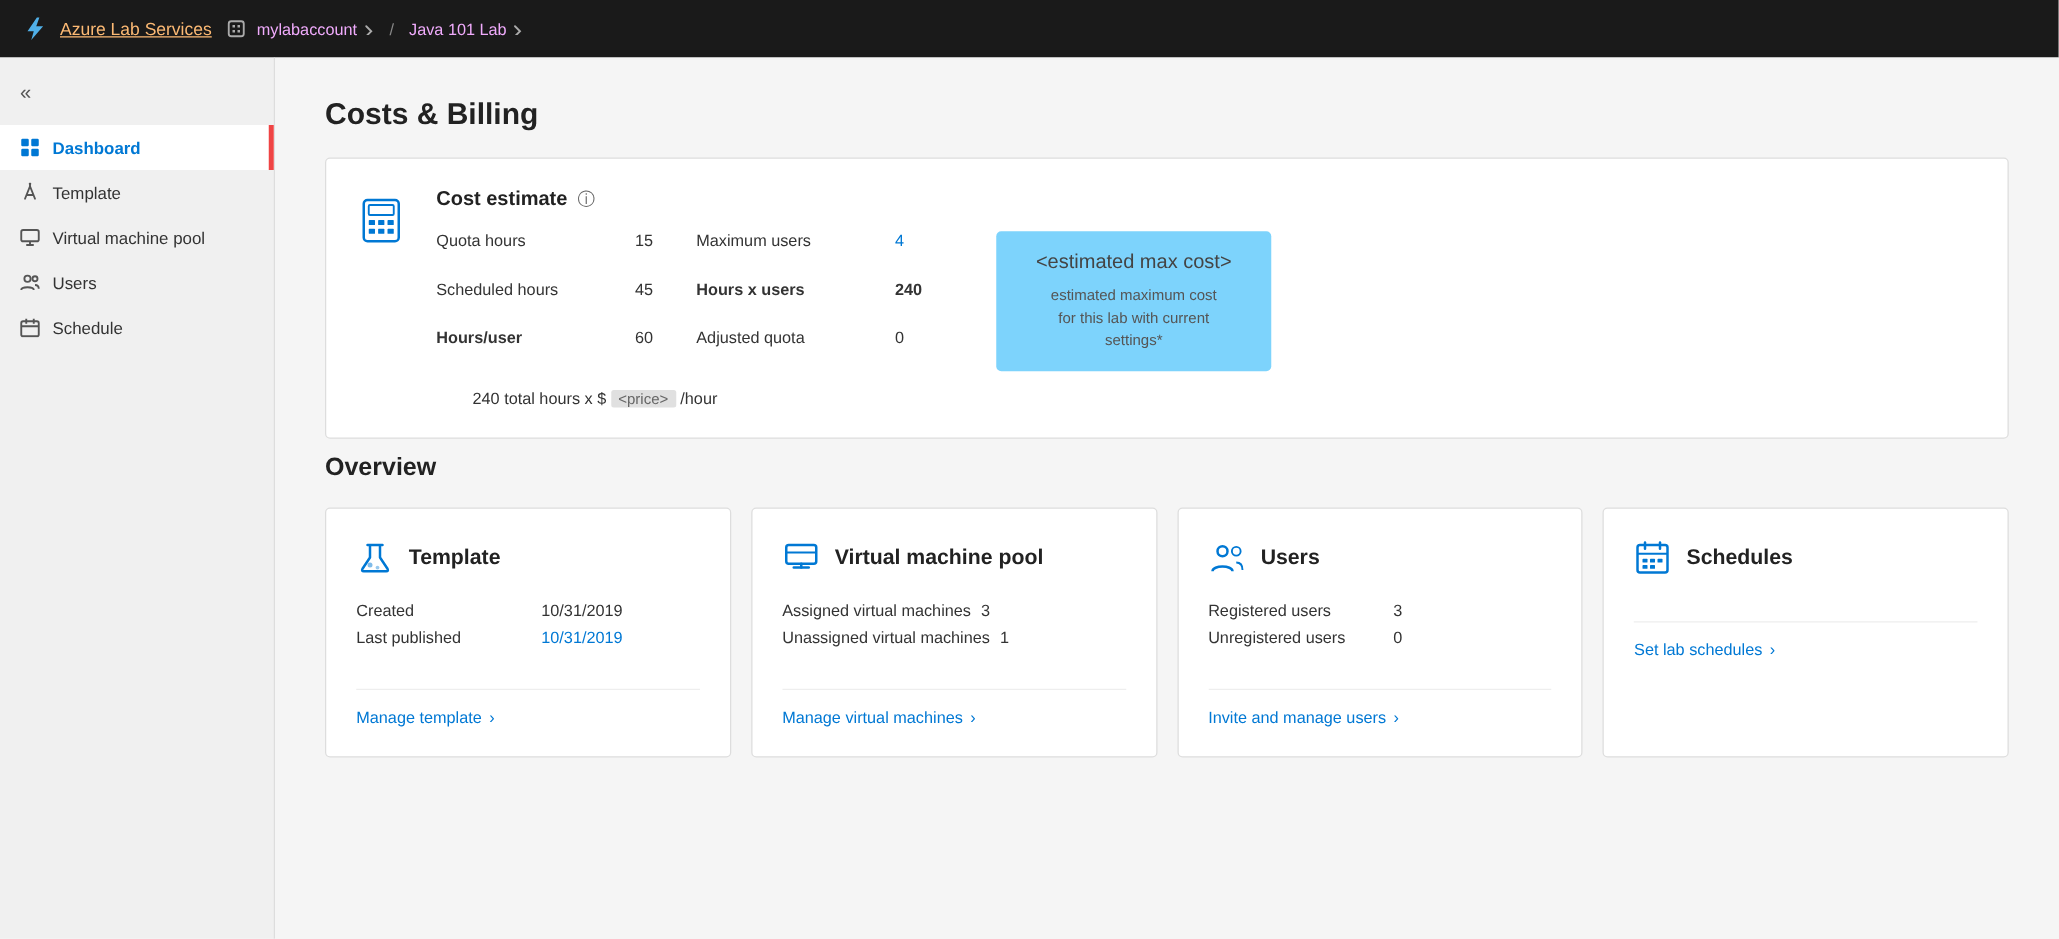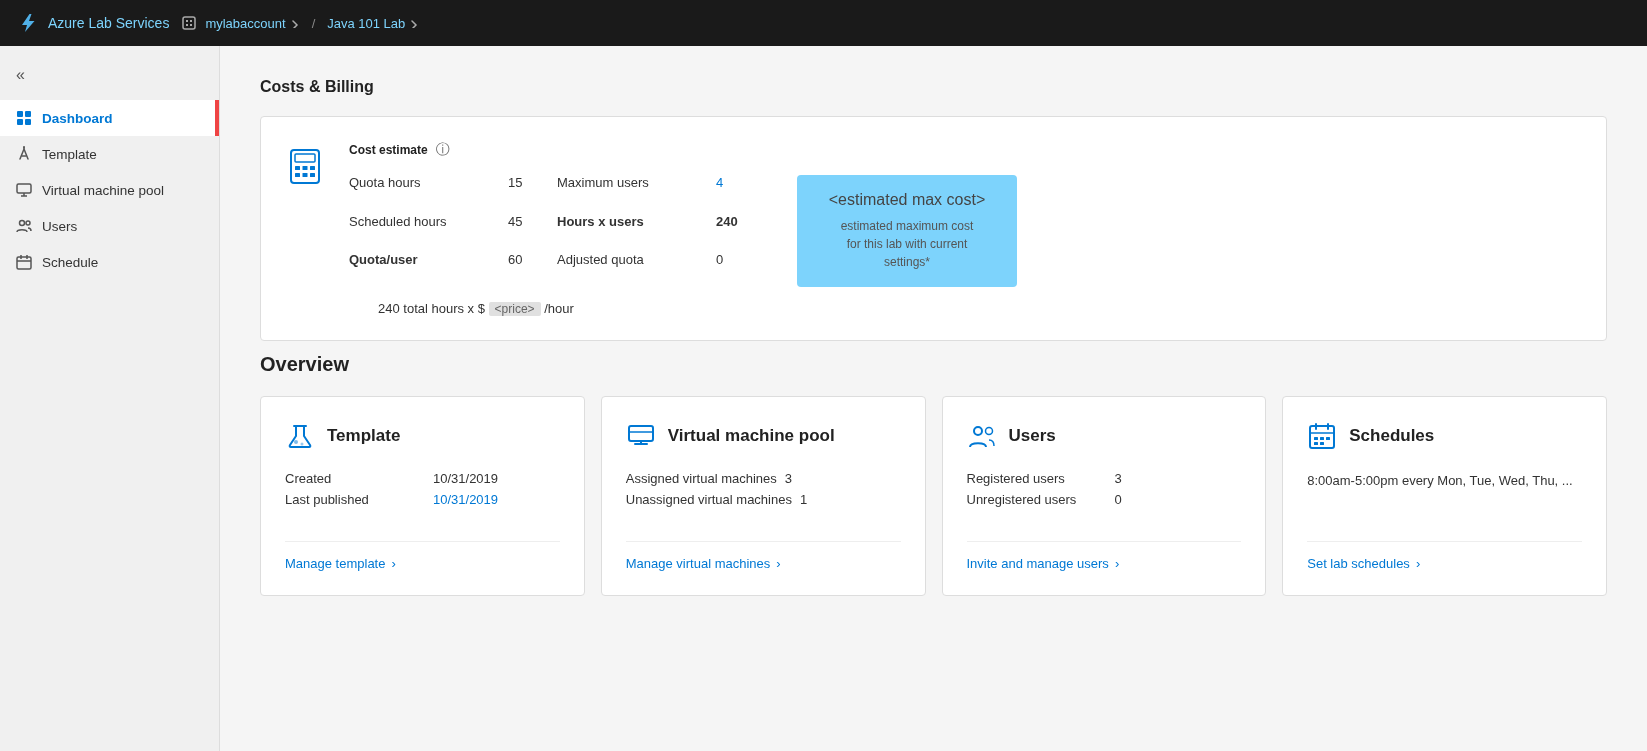--- a/index.html
+++ b/index.html
@@ -20,7 +20,8 @@
       align-items: center;
       gap: 8px;
       font-size: 14px;
-      color: #7dd3fc;
+      color: #fdba74;
+      text-decoration: underline;
     }
     .topnav-brand .azure-icon {
       width: 24px;

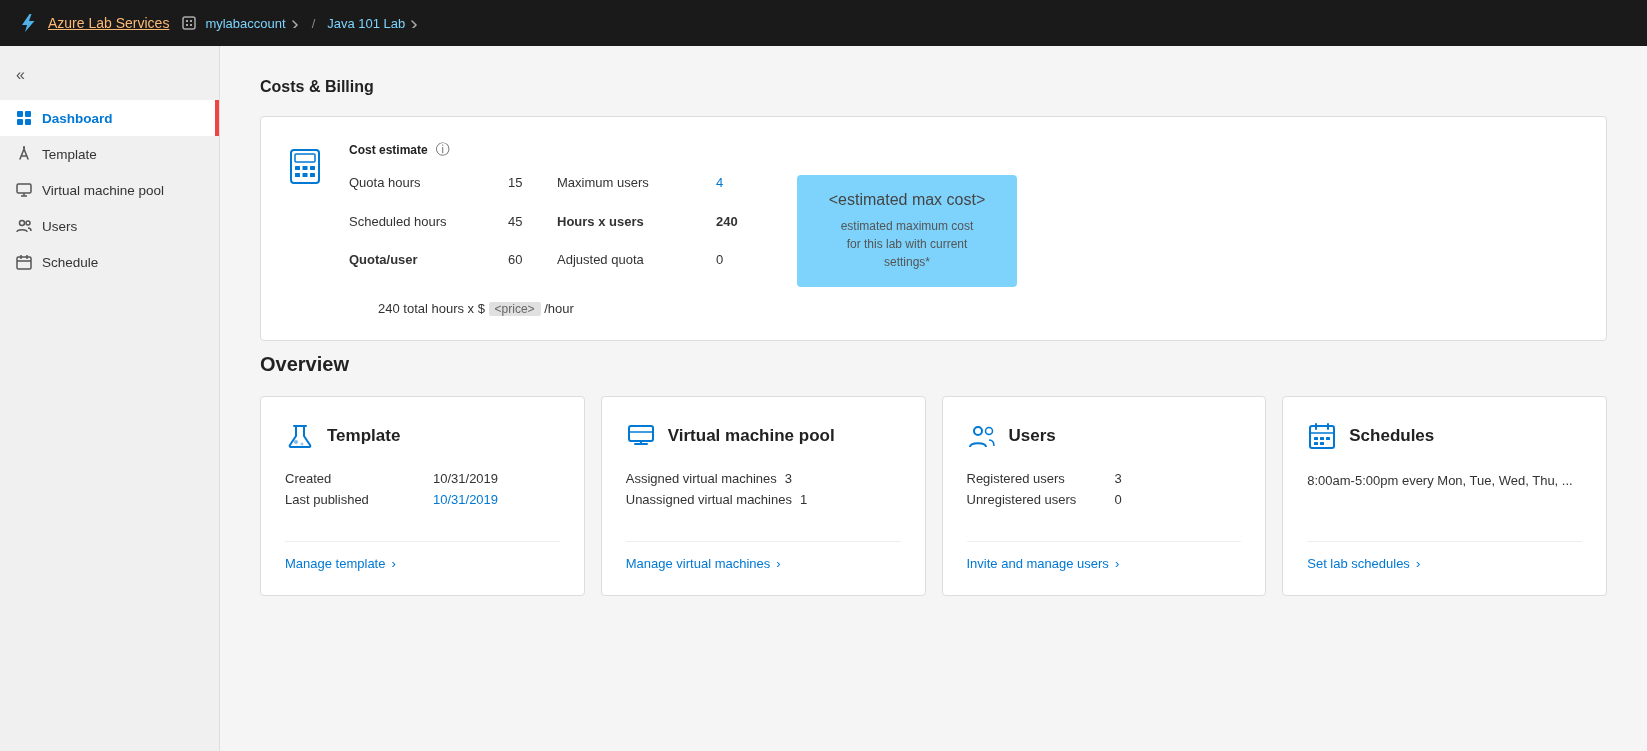--- a/index.html
+++ b/index.html
@@ -39,7 +39,7 @@
       align-items: center;
       gap: 4px;
       cursor: pointer;
-      color: #7dd3fc;
+      color: #f0abfc;
     }
     .breadcrumb-chevron { color: #888; margin: 0 4px; }
 

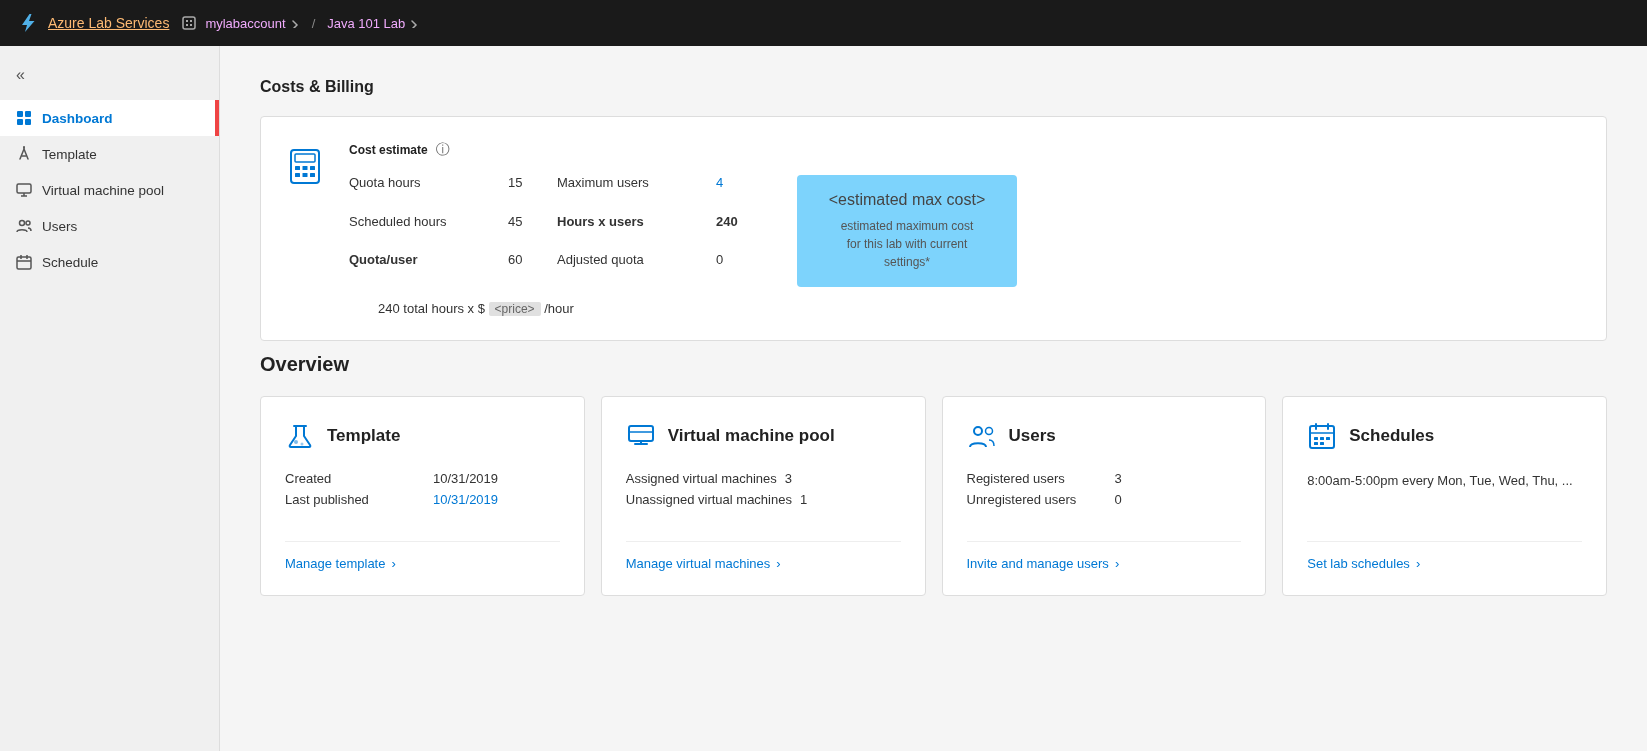--- a/index.html
+++ b/index.html
@@ -89,7 +89,7 @@
     }
 
     .section-title {
-      font-size: 16px;
+      font-size: 24px;
       font-weight: 600;
       color: #222;
       margin-bottom: 20px;

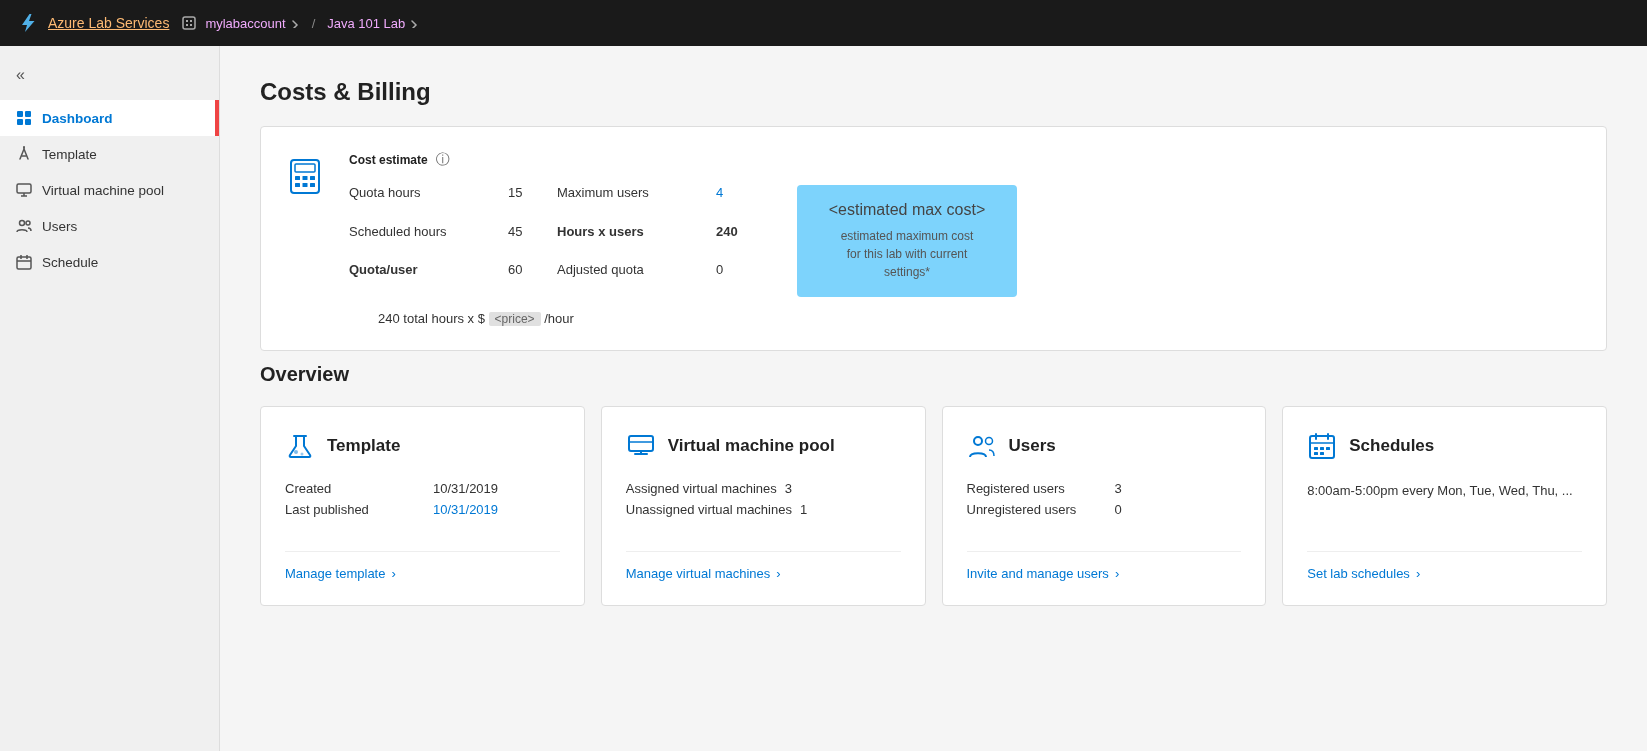--- a/index.html
+++ b/index.html
@@ -122,7 +122,7 @@
       margin-bottom: 16px;
     }
     .cost-card-title {
-      font-size: 12px;
+      font-size: 16px;
       font-weight: 600;
       color: #222;
     }

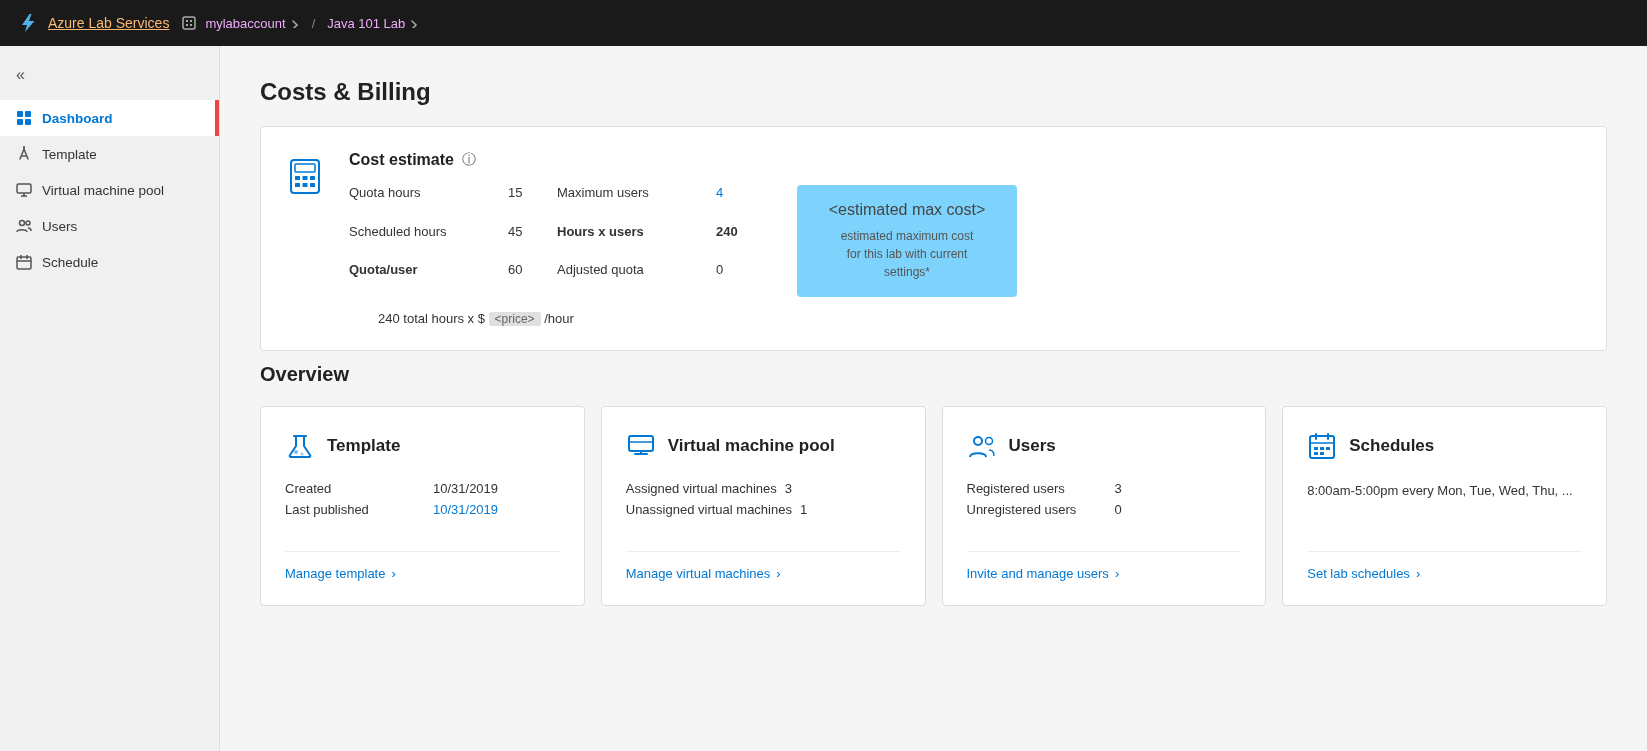--- a/index.html
+++ b/index.html
@@ -387,7 +387,7 @@
               <span class="cost-value bold">240</span>
             </div>
             <div class="cost-row">
-              <span class="cost-label bold" style="font-weight:700;">Quota/user</span>
+              <span class="cost-label bold" style="font-weight:700;">Hours/user</span>
               <span class="cost-value">60</span>
             </div>
             <div class="cost-row">

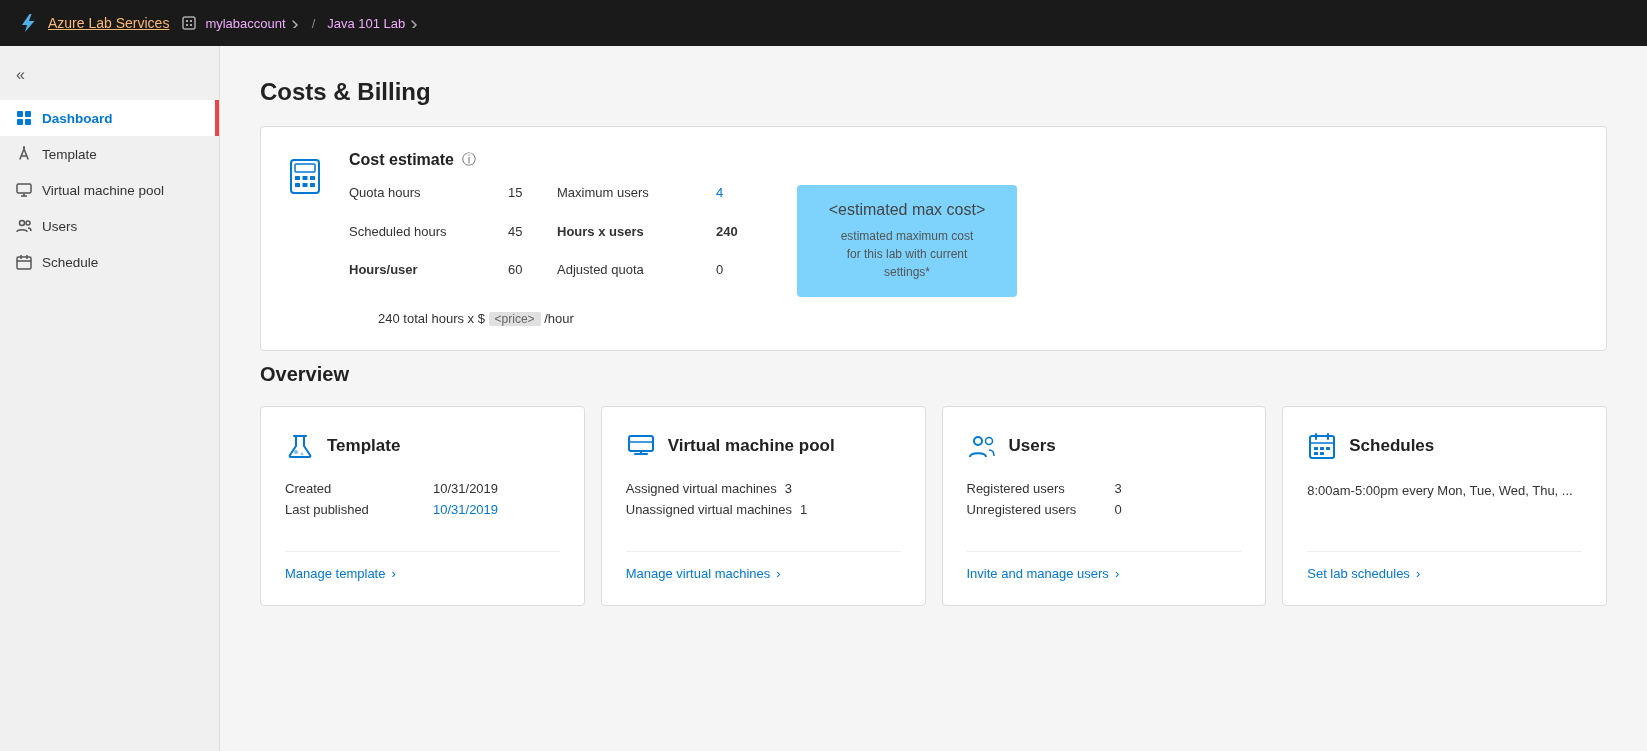--- a/index.html
+++ b/index.html
@@ -508,9 +508,6 @@
           </svg>
           <span class="overview-card-title">Schedules</span>
         </div>
-        <div class="overview-card-body">
-          <span class="card-schedule-text">8:00am-5:00pm every Mon, Tue, Wed, Thu, ...</span>
-        </div>
         <a class="overview-card-link">
           <span>Set lab schedules</span>
           <span>›</span>

